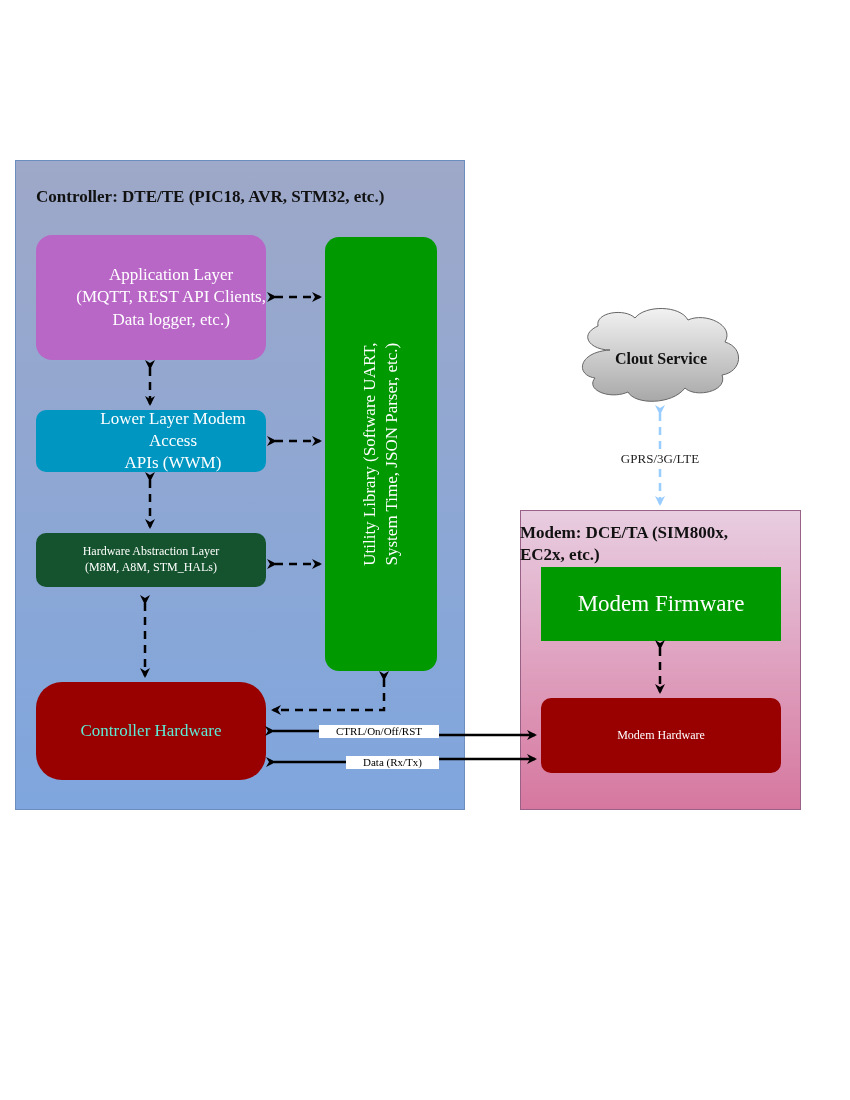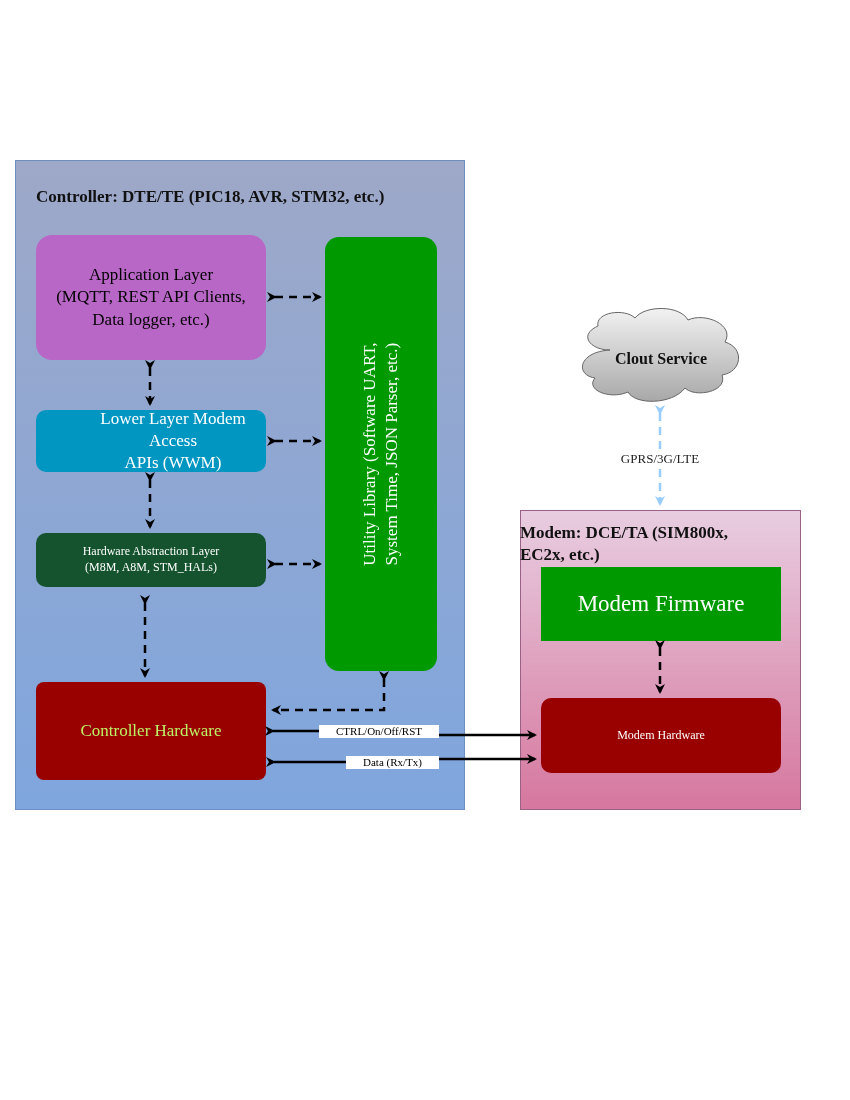--- a/index.html
+++ b/index.html
@@ -22,7 +22,7 @@
       text-align: center; box-sizing: border-box; line-height: 1.3;
     }
     .app-layer { left: 36px; top: 235px; width: 230px; height: 125px;
-      background: #b967c7; border-radius: 16px; color: #000000; font-size: 17px; }
+      background: #b967c7; border-radius: 16px; color: #ffffff; font-size: 17px; justify-content: flex-end; }
     .api-box { left: 36px; top: 410px; width: 230px; height: 62px;
       background: #0096c2; border-radius: 10px; color: #fff; font-size: 17px; padding-left: 44px; }
     .hal-box { left: 36px; top: 533px; width: 230px; height: 54px;

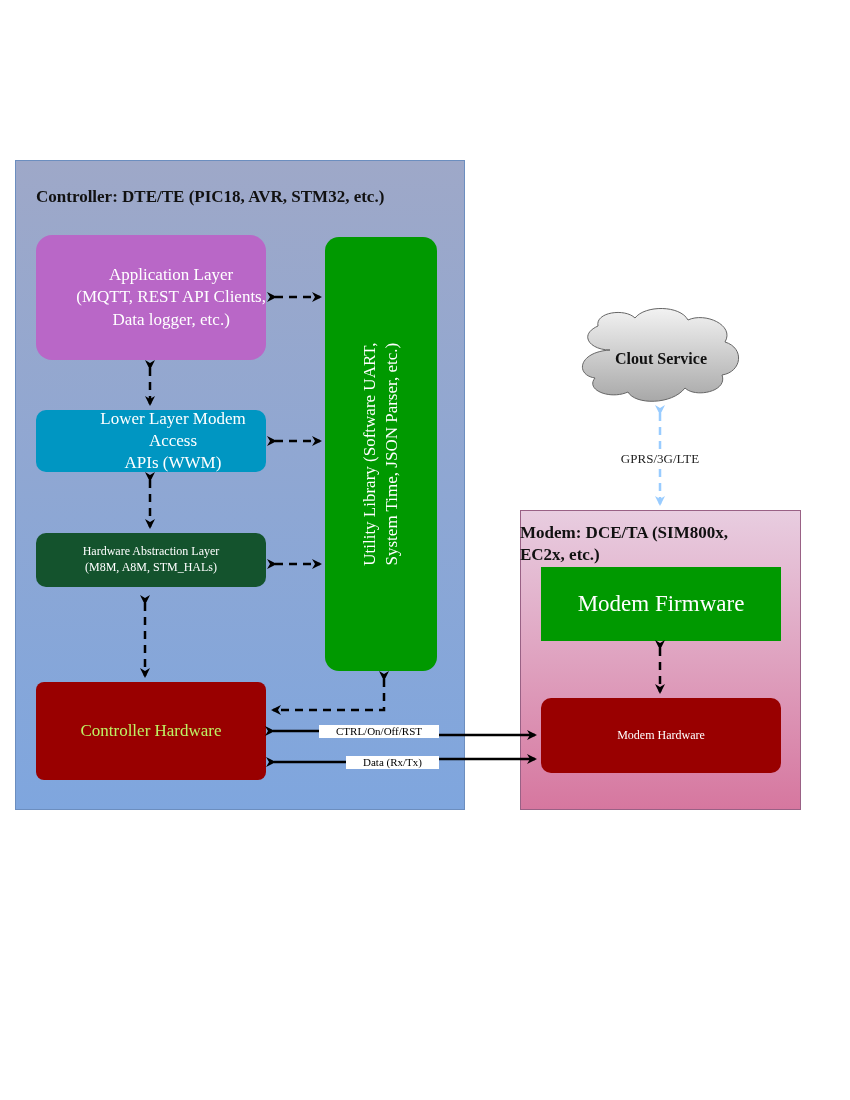--- a/index.html
+++ b/index.html
@@ -28,7 +28,7 @@
     .hal-box { left: 36px; top: 533px; width: 230px; height: 54px;
       background: #14532d; border-radius: 10px; color: #fff; font-size: 12px; }
     .ctrl-hw { left: 36px; top: 682px; width: 230px; height: 98px;
-      background: #990000; border-radius: 8px; color: #bef264; font-size: 17px; }
+      background: #990000; border-radius: 26px; color: #5eead4; font-size: 17px; }
     .util-lib { left: 325px; top: 237px; width: 112px; height: 434px;
       background: #009900; border-radius: 14px; color: #fff; }
     .util-text { transform: rotate(-90deg); white-space: nowrap; font-size: 17px;

